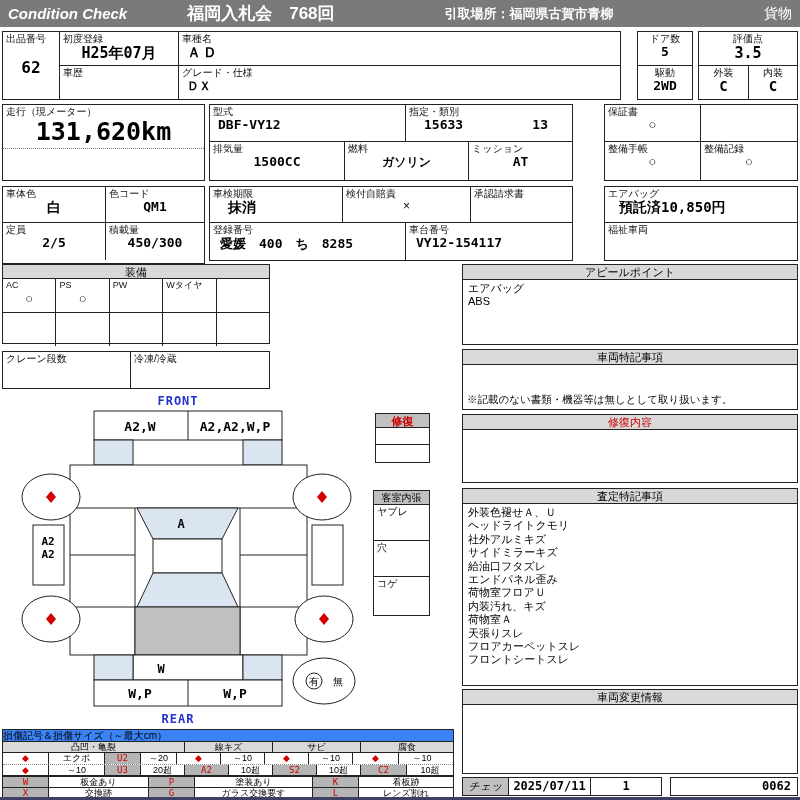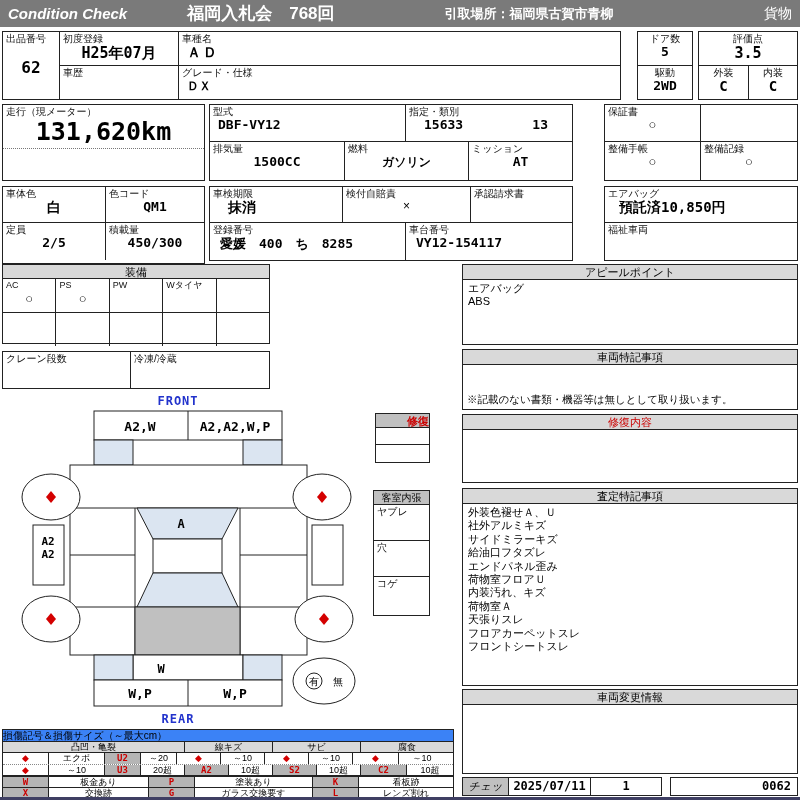--- a/index.html
+++ b/index.html
@@ -273,7 +273,7 @@
   </svg>
 
   <div class="box" style="left:375px;top:413px;width:55px;height:50px">
-    <div style="height:14px;background:#c0c0c0;border-bottom:1px solid #222;color:#c00;font-weight:bold;font-size:11px;text-align:right;line-height:14px">修復</div>
+    <div style="height:14px;background:#c0c0c0;border-bottom:1px solid #222;color:#c00;font-weight:bold;font-size:11px;text-align:center;line-height:14px">修復</div>
     <div style="height:17px;border-bottom:1px solid #222"></div>
     <div style="height:17px"></div>
   </div>

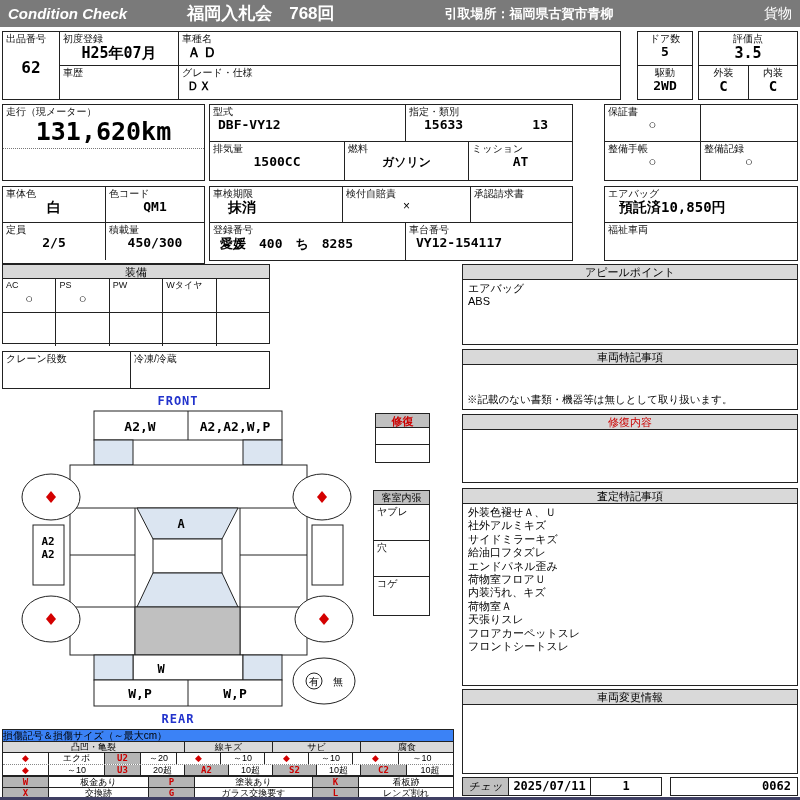--- a/index.html
+++ b/index.html
@@ -309,6 +309,7 @@
     <div class="ptitle">査定特記事項</div>
     <div class="plines">
       <div>外装色褪せＡ、Ｕ</div>
+      <div>ヘッドライトクモリ</div>
       <div>社外アルミキズ</div>
       <div>サイドミラーキズ</div>
       <div>給油口フタズレ</div>

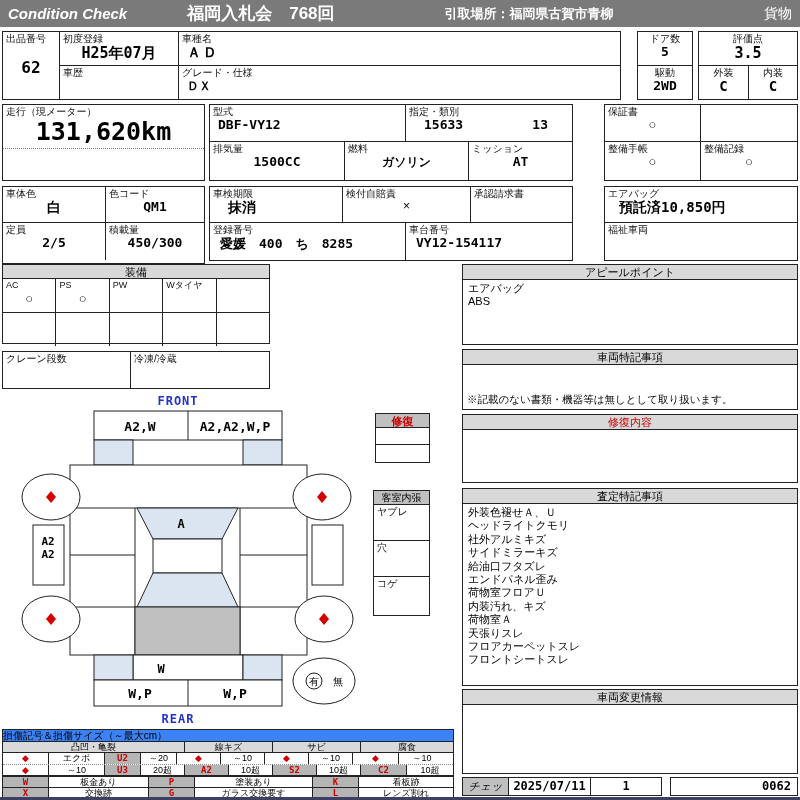--- a/index.html
+++ b/index.html
@@ -29,7 +29,7 @@
   .lg-row.dot{border-top:1px dotted #888}
   .lg-cell{border-right:1px solid #222;text-align:center;font-size:9px;line-height:11px;overflow:hidden}
   .lg-cell:last-child{border-right:none}
-  .code{background:#b5b5b5;color:#c00;font-weight:bold;font-family:"DejaVu Sans Mono","DejaVu Sans",sans-serif}
+  .code{background:#b5b5b5;color:#c00;font-weight:normal;font-family:"DejaVu Sans Mono","DejaVu Sans",sans-serif}
   .dmd{color:#d40000;font-size:9px}
   .codes{position:absolute;left:2px;top:776px;width:452px;border:1px solid #222;background:#fff}
   .codes-row{display:flex;height:10px}

